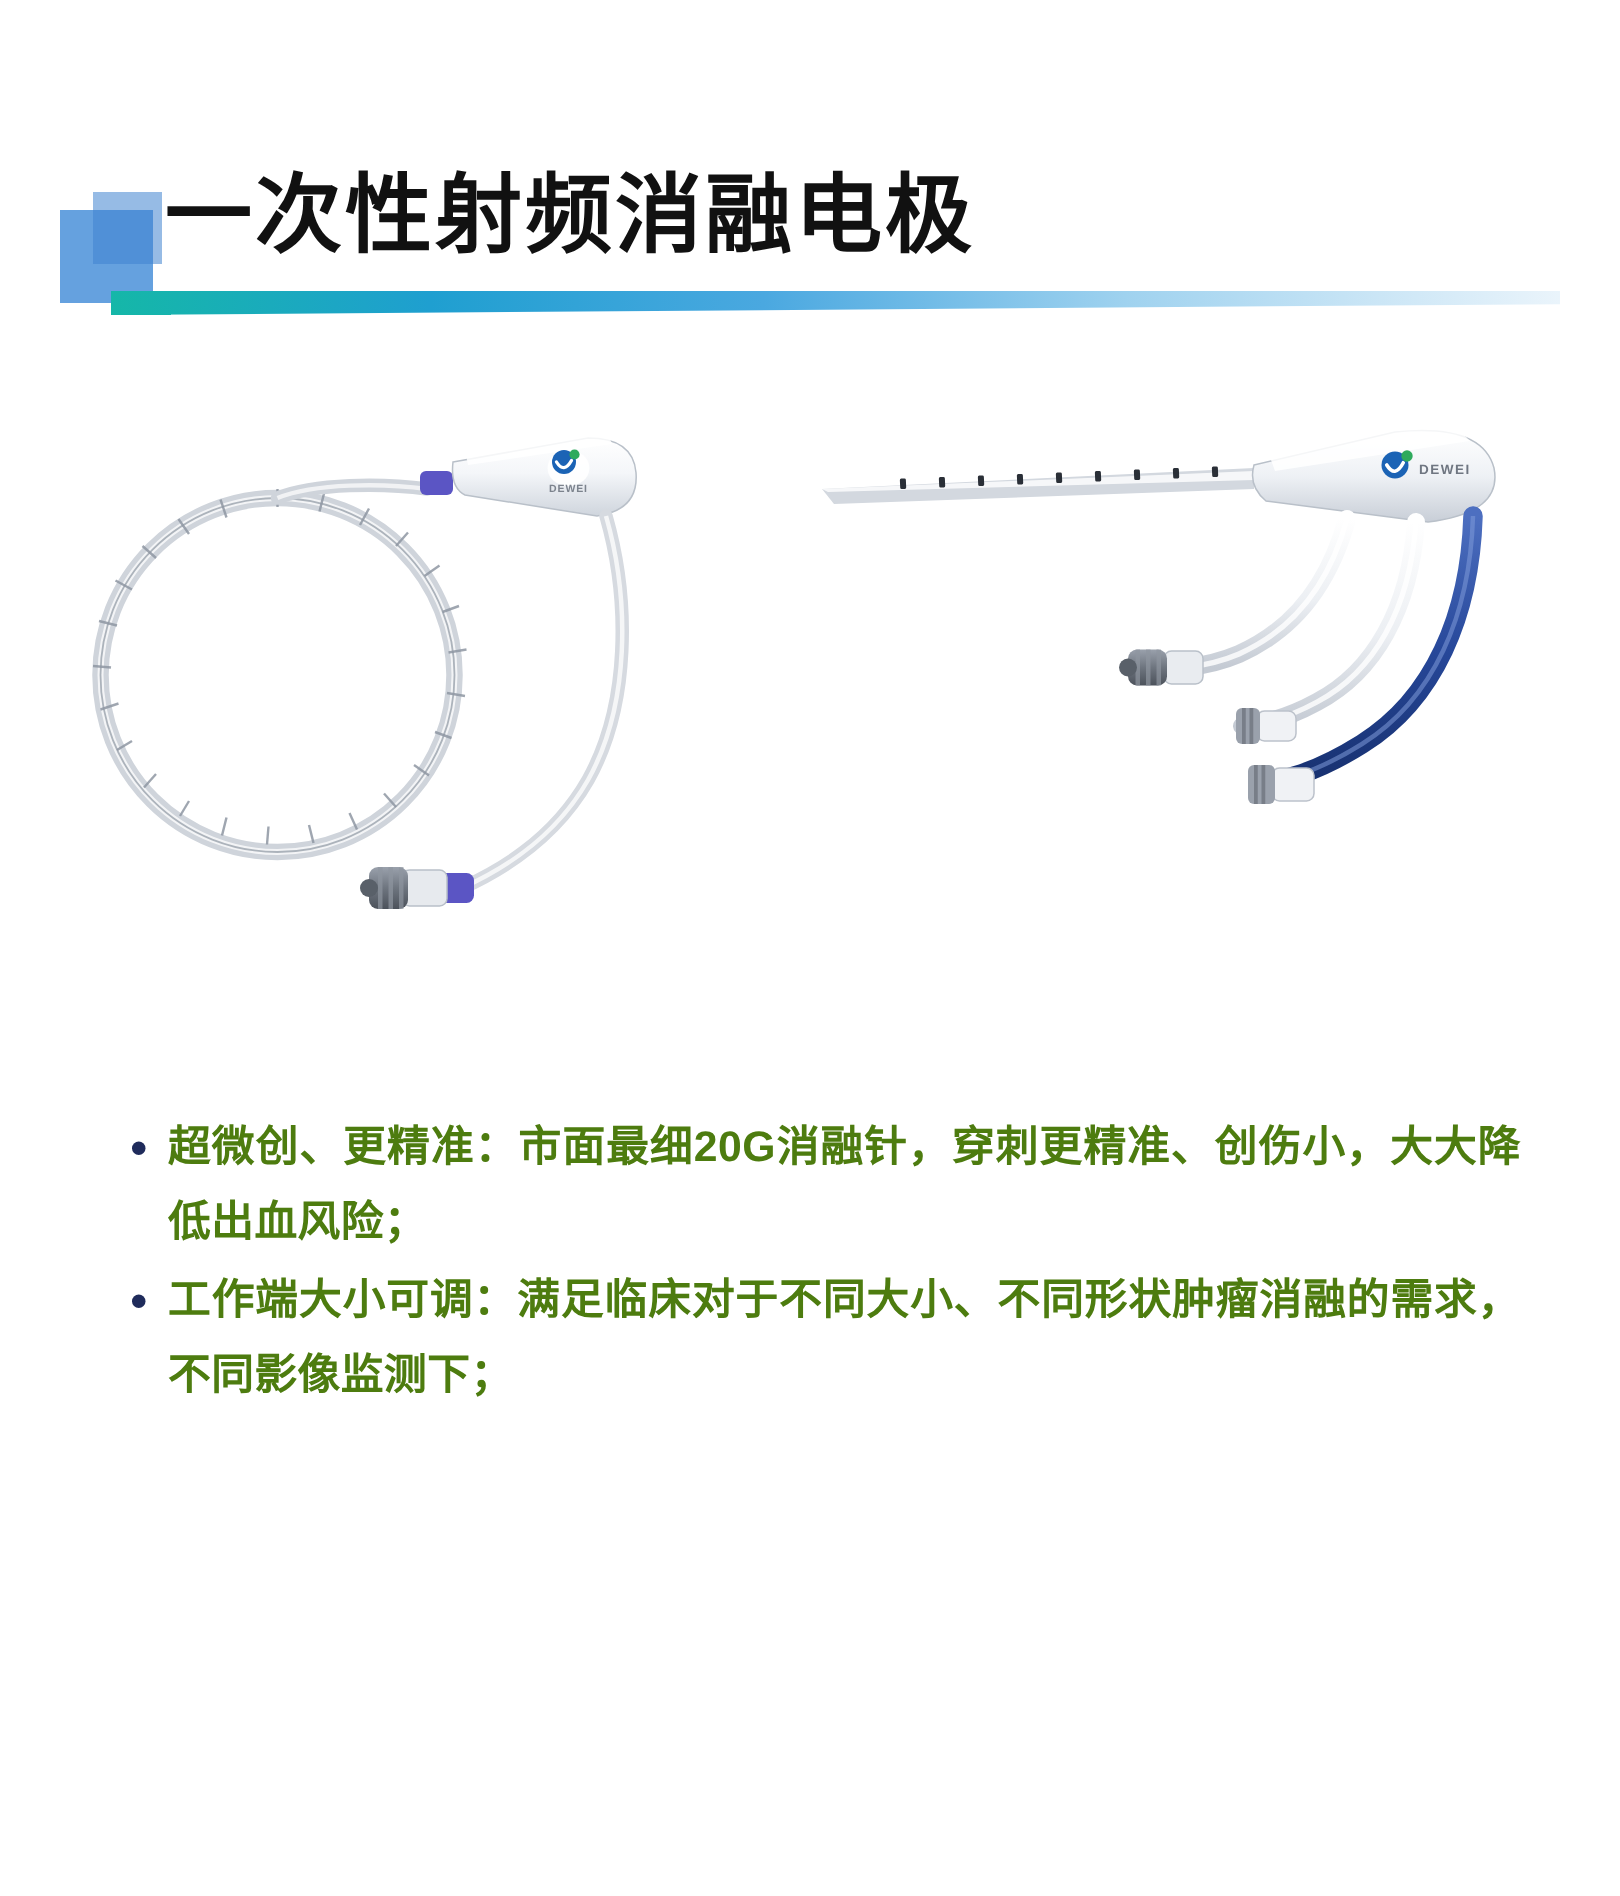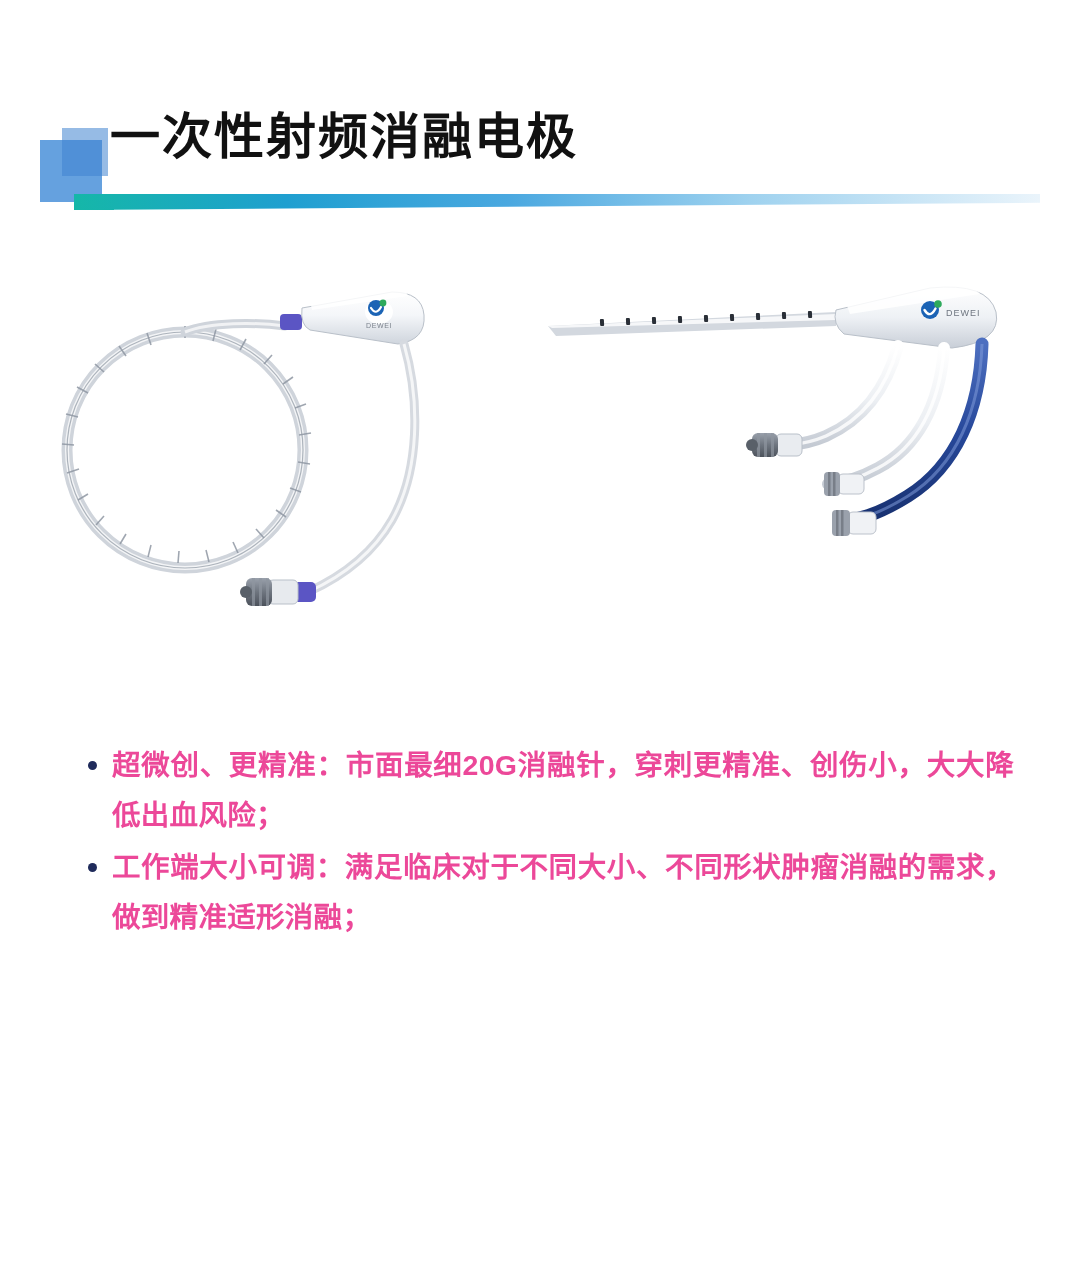--- a/index.html
+++ b/index.html
@@ -47,7 +47,7 @@
     position: absolute;
     left: 110px;
     top: 6px;
-    font-size: 50px;
+    font-size: 58px;
     font-weight: bold;
     color: #111111;
     letter-spacing: 2px;

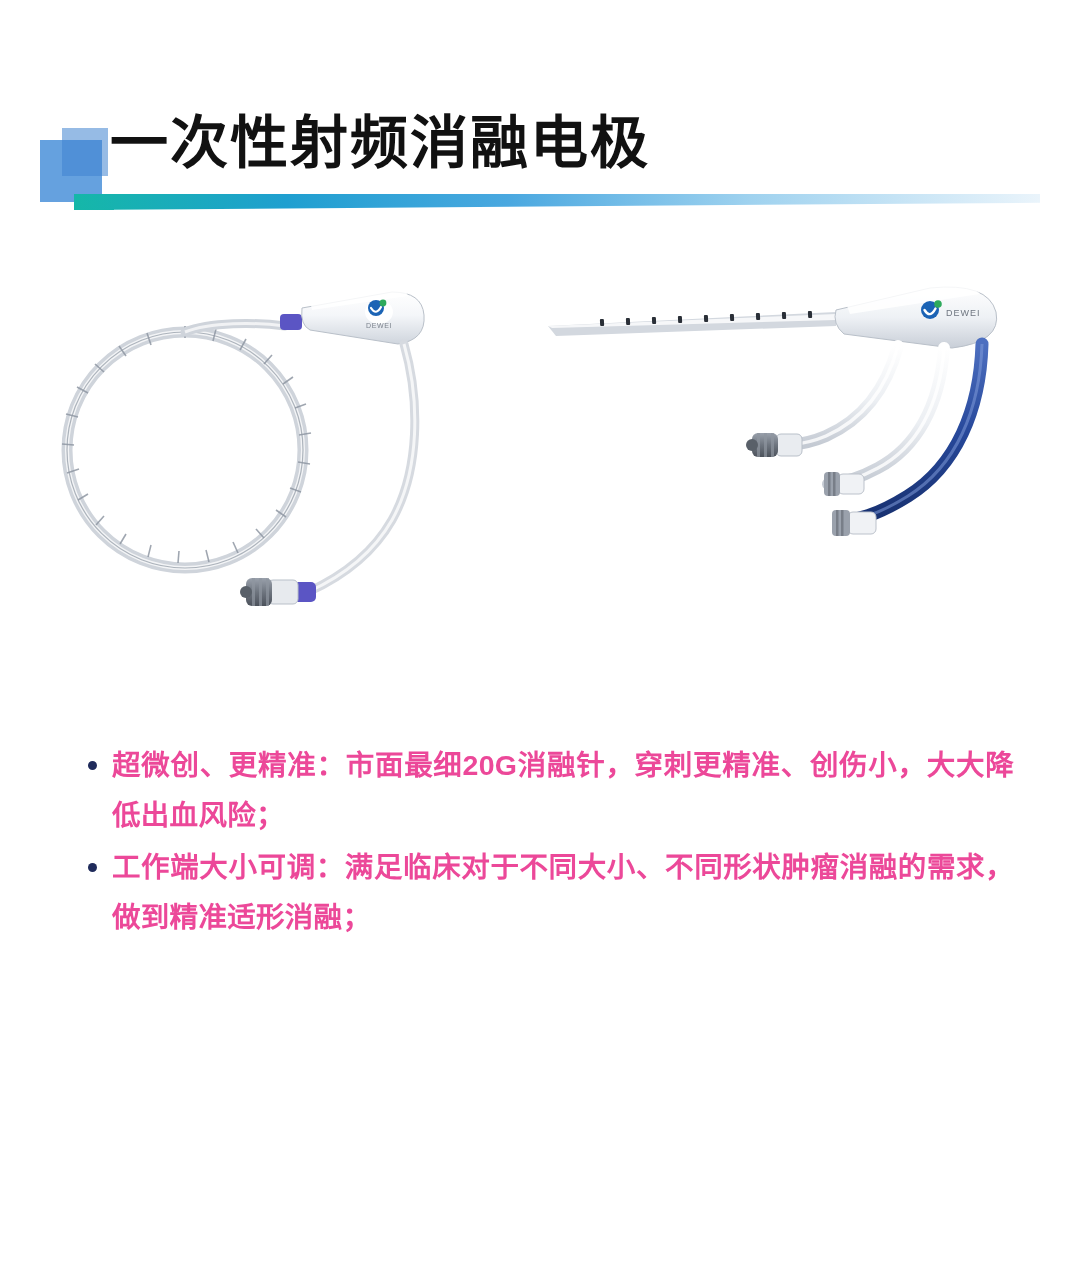--- a/index.html
+++ b/index.html
@@ -78,6 +78,7 @@
     top: 270px;
     width: 1080px;
     height: 420px;
+    font-weight: bold;
   }
 
   .svg-stage { display: block; }

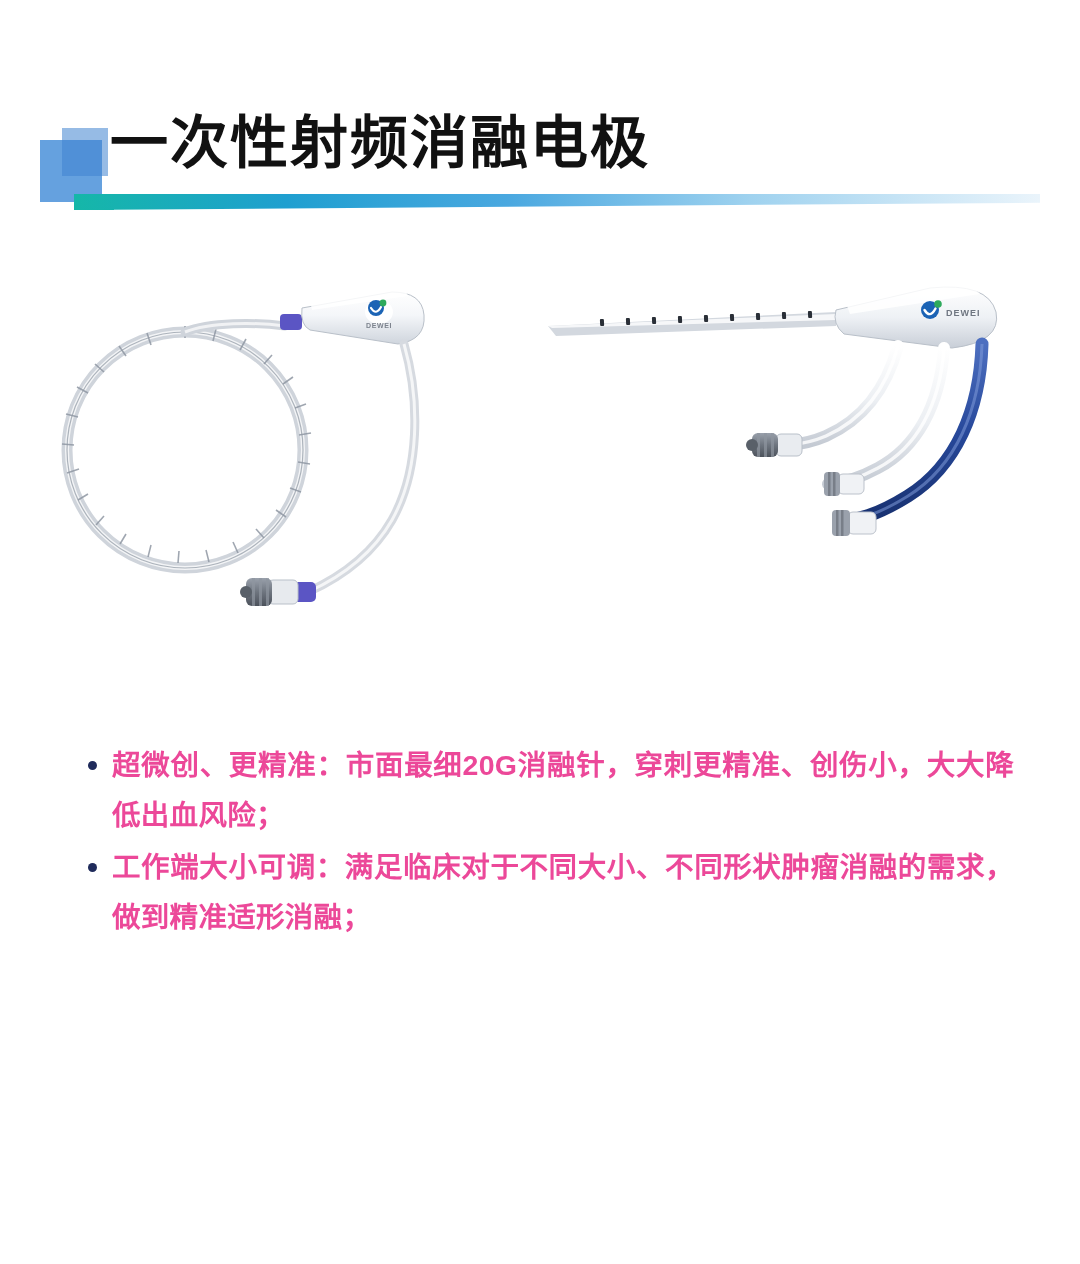--- a/index.html
+++ b/index.html
@@ -94,7 +94,7 @@
     position: relative;
     font-size: 28.5px;
     line-height: 50px;
-    color: #ec4899;
+    color: #4d7c0f;
     font-weight: bold;
     padding-left: 28px;
     margin-bottom: 2px;

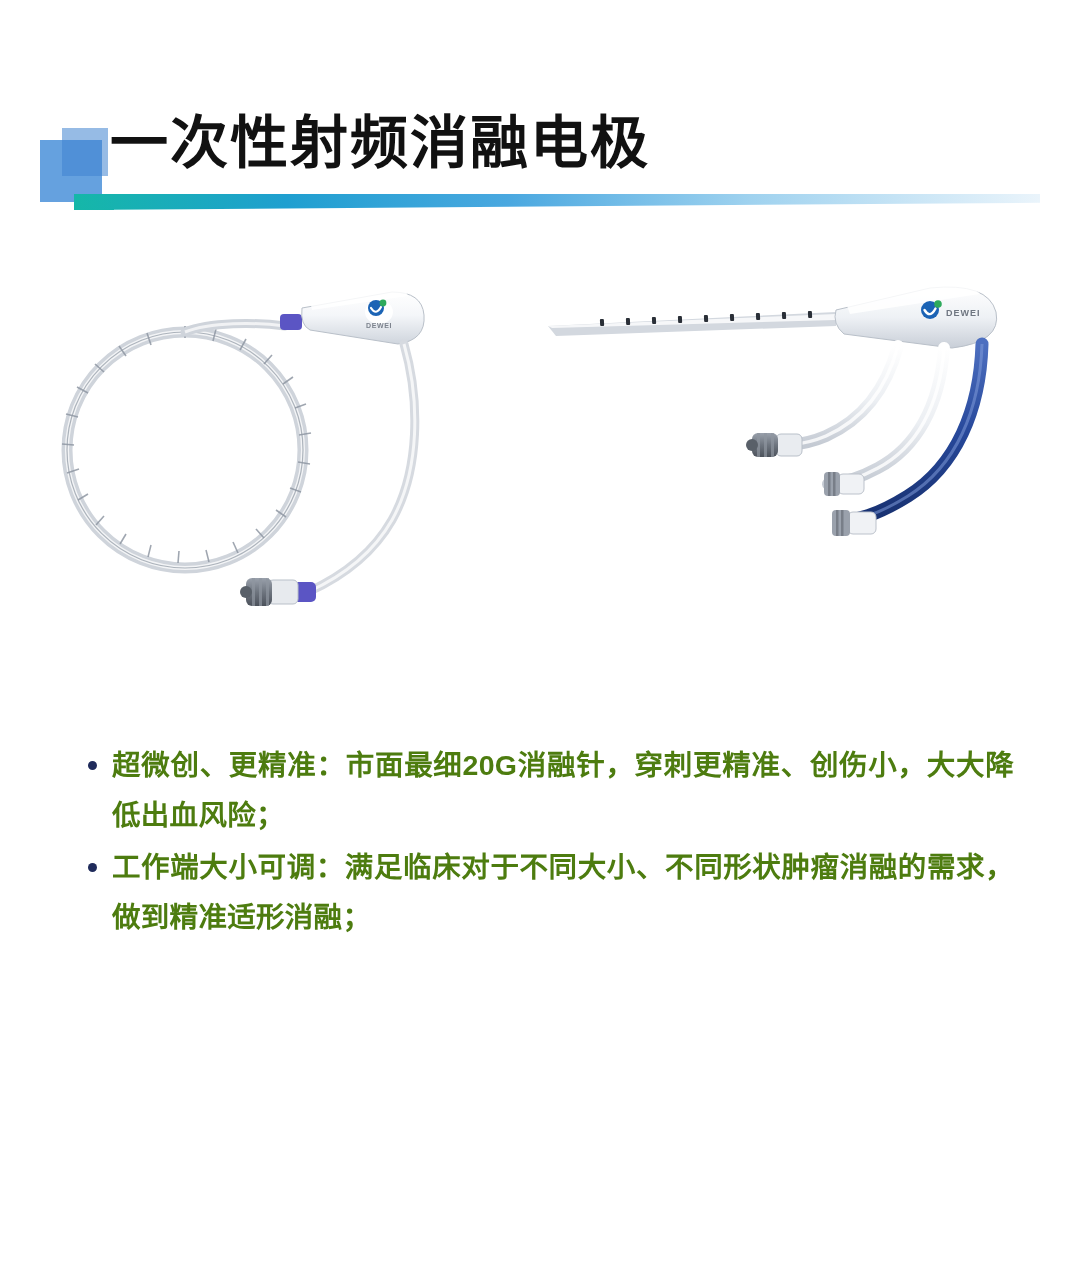--- a/index.html
+++ b/index.html
@@ -294,7 +294,7 @@
 
   <div class="bullets">
     <div class="bullet">超微创、更精准：市面最细20G消融针，穿刺更精准、创伤小，大大降低出血风险；</div>
-    <div class="bullet">工作端大小可调：满足临床对于不同大小、不同形状肿瘤消融的需求，做到精准适形消融；</div>
+    <div class="bullet">工作端大小可调：满足临床对于不同大小、不同形状肿瘤消融的需求，不同影像监测下；</div>
   </div>
 
 </div>

